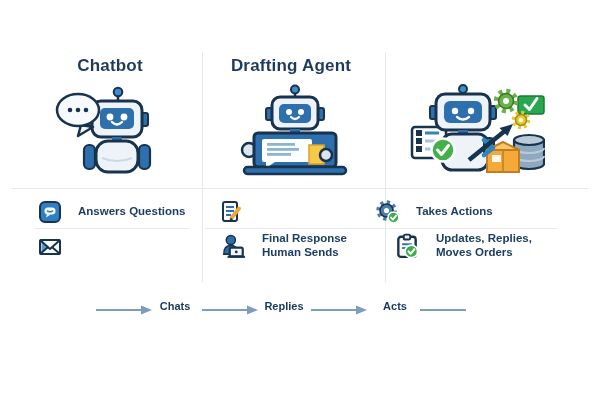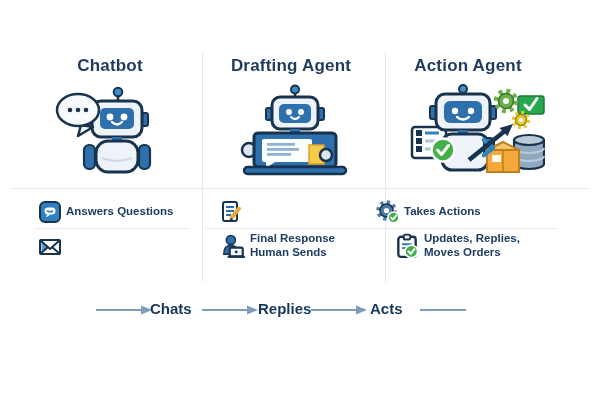--- a/index.html
+++ b/index.html
@@ -28,7 +28,6 @@
 
   <div class="title" style="left:10px;width:200px">Chatbot</div>
   <div class="title" style="left:196px;width:190px">Drafting Agent</div>
-  <div class="title" style="left:380px;width:176px">Action Agent</div>
 
   <svg class="illus" style="left:45px;top:83px" width="110" height="95" viewBox="0 0 110 95">
 

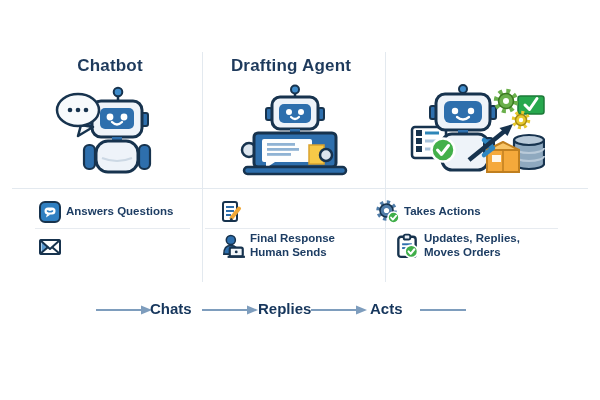--- a/index.html
+++ b/index.html
@@ -10,7 +10,7 @@
   .title{position:absolute;top:56px;font-size:17px;font-weight:bold;color:#1e3a5c;
          text-align:center;letter-spacing:.2px;}
   .illus{position:absolute;}
-  .feat{position:absolute;display:flex;align-items:center;gap:4px;}
+  .feat{position:absolute;display:flex;align-items:center;gap:16px;}
   .flabel{font-size:11.5px;font-weight:bold;color:#1d3d63;line-height:13.5px;}
   .flabel span{display:block;}
   .sep{position:absolute;height:1px;background:#e7ebf0;}

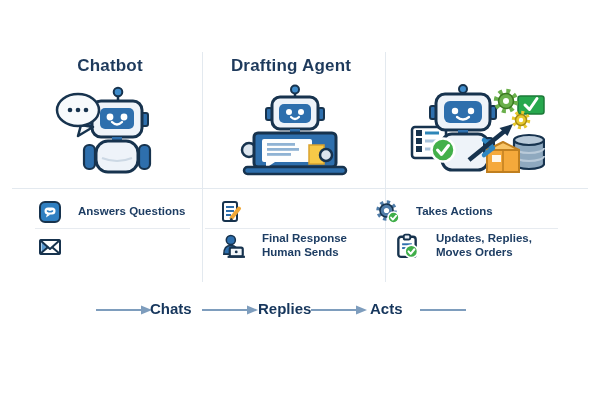--- a/index.html
+++ b/index.html
@@ -14,7 +14,7 @@
   .flabel{font-size:11.5px;font-weight:bold;color:#1d3d63;line-height:13.5px;}
   .flabel span{display:block;}
   .sep{position:absolute;height:1px;background:#e7ebf0;}
-  .fword{position:absolute;top:300px;font-size:15px;font-weight:bold;color:#16365c;}
+  .fword{position:absolute;top:300px;font-size:11px;font-weight:bold;color:#16365c;text-align:center;}
   .farrow{position:absolute;top:304px;}
 </style>
 </head>

